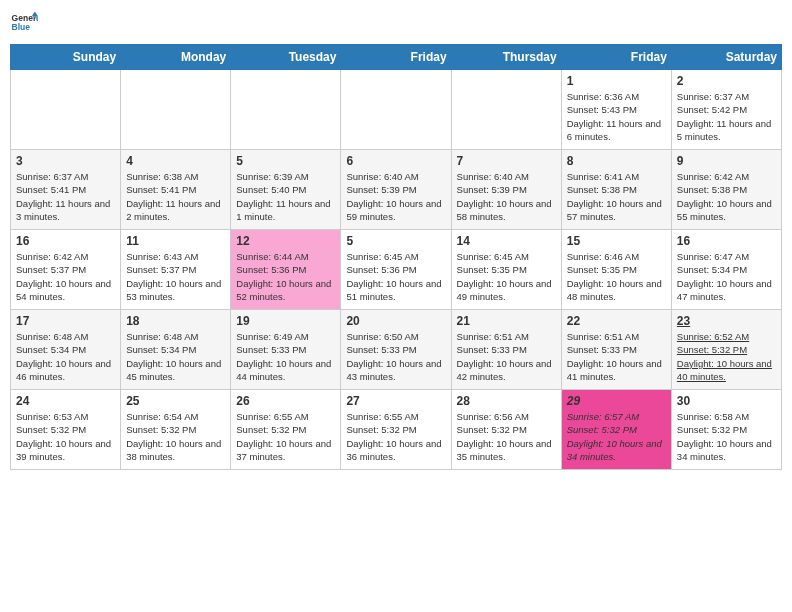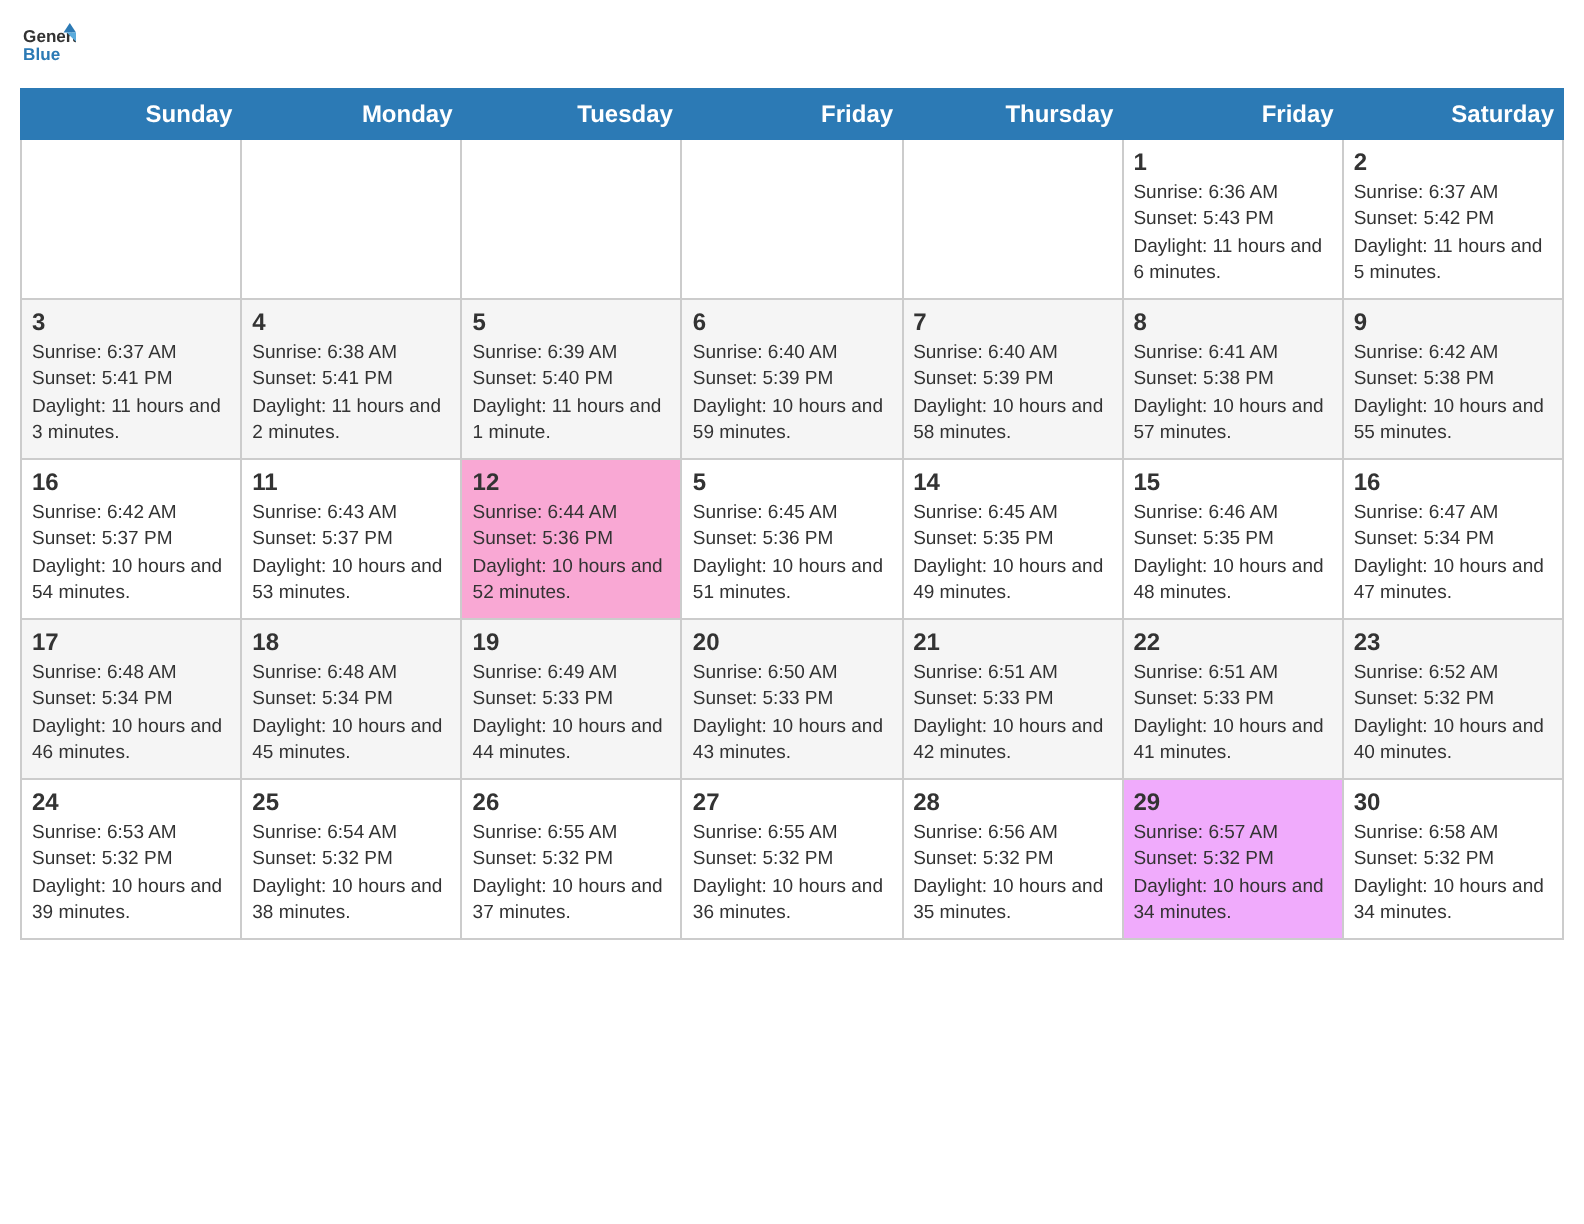--- a/index.html
+++ b/index.html
@@ -217,7 +217,7 @@
           <span class="day-num">22</span>
           <div class="day-info">Sunrise: 6:51 AM<br>Sunset: 5:33 PM<br>Daylight: 10 hours and 41 minutes.</div>
         </td>
-        <td style="background: rgb(245, 245, 245);">
+        <td style="background: rgb(245, 245, 245); text-decoration: underline;">
           <span class="day-num">23</span>
           <div class="day-info">Sunrise: 6:52 AM<br>Sunset: 5:32 PM<br>Daylight: 10 hours and 40 minutes.</div>
         </td>

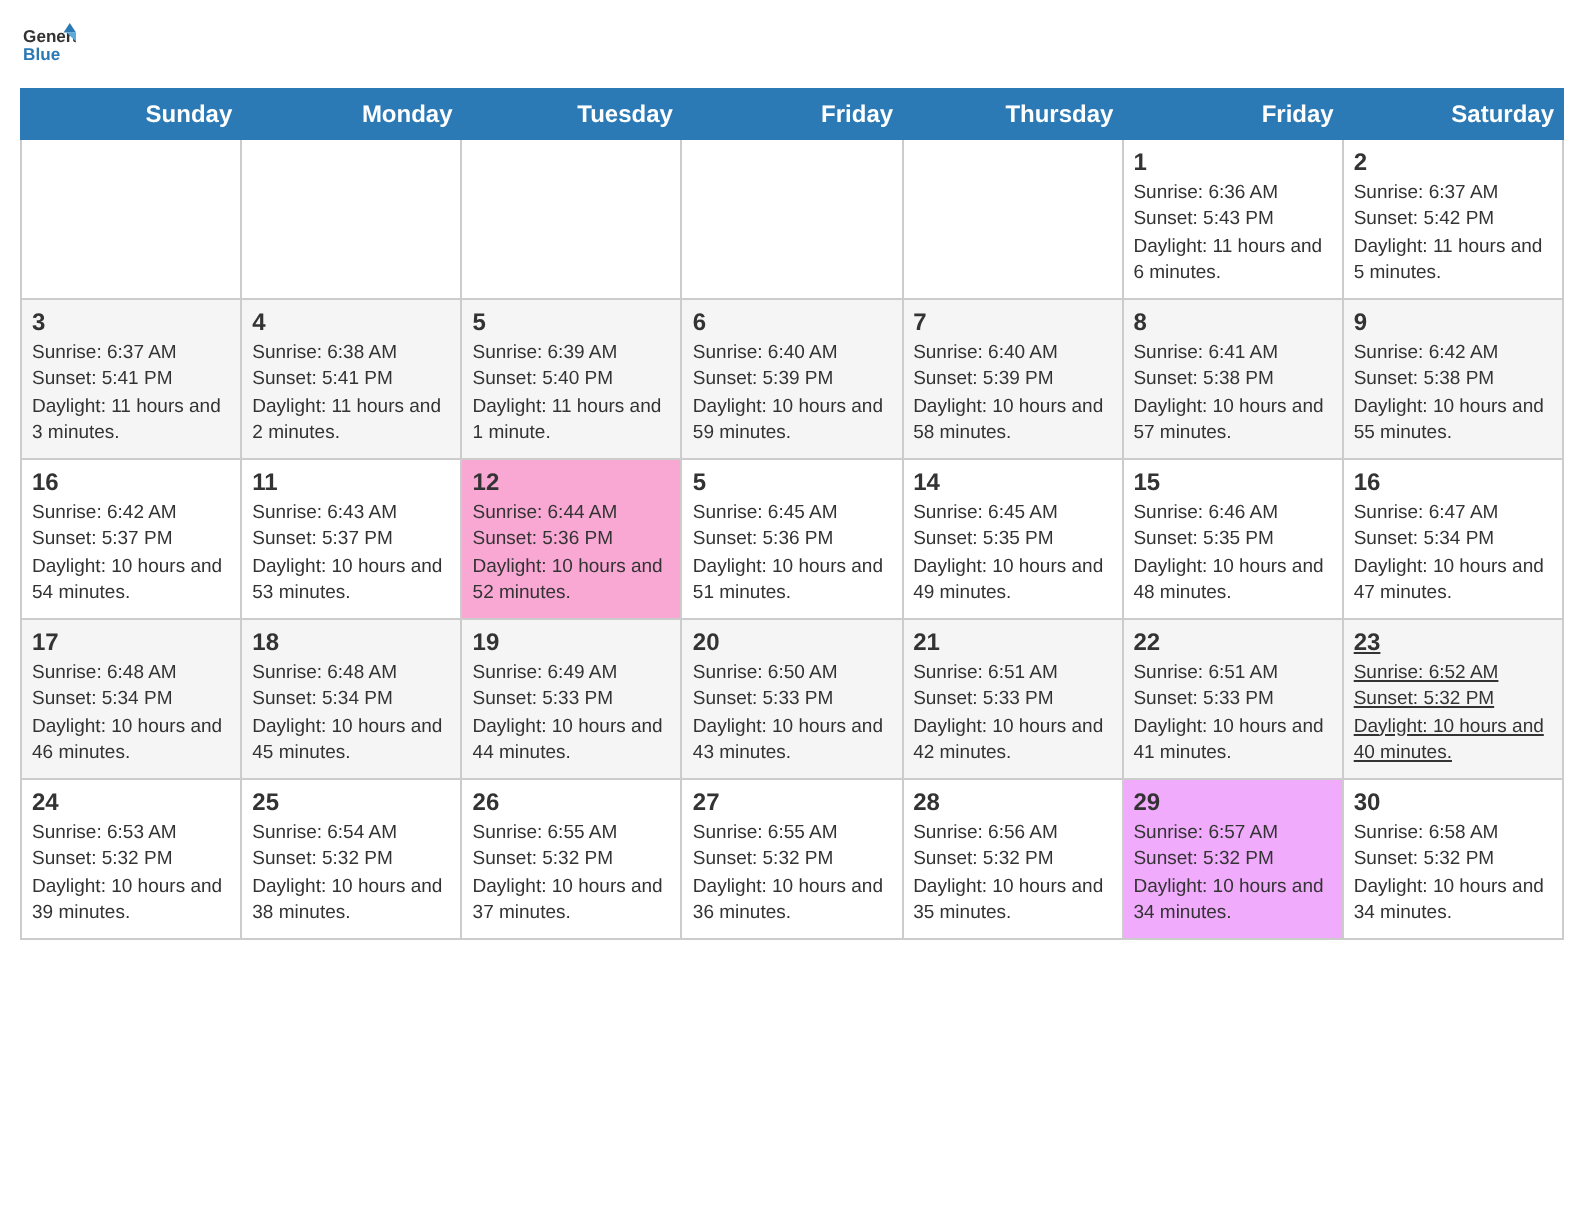--- a/index.html
+++ b/index.html
@@ -243,7 +243,7 @@
           <span class="day-num">28</span>
           <div class="day-info">Sunrise: 6:56 AM<br>Sunset: 5:32 PM<br>Daylight: 10 hours and 35 minutes.</div>
         </td>
-        <td style="background: #f0abfc;">
+        <td style="background: #ec4899; font-style: italic;">
           <span class="day-num">29</span>
           <div class="day-info">Sunrise: 6:57 AM<br>Sunset: 5:32 PM<br>Daylight: 10 hours and 34 minutes.</div>
         </td>

